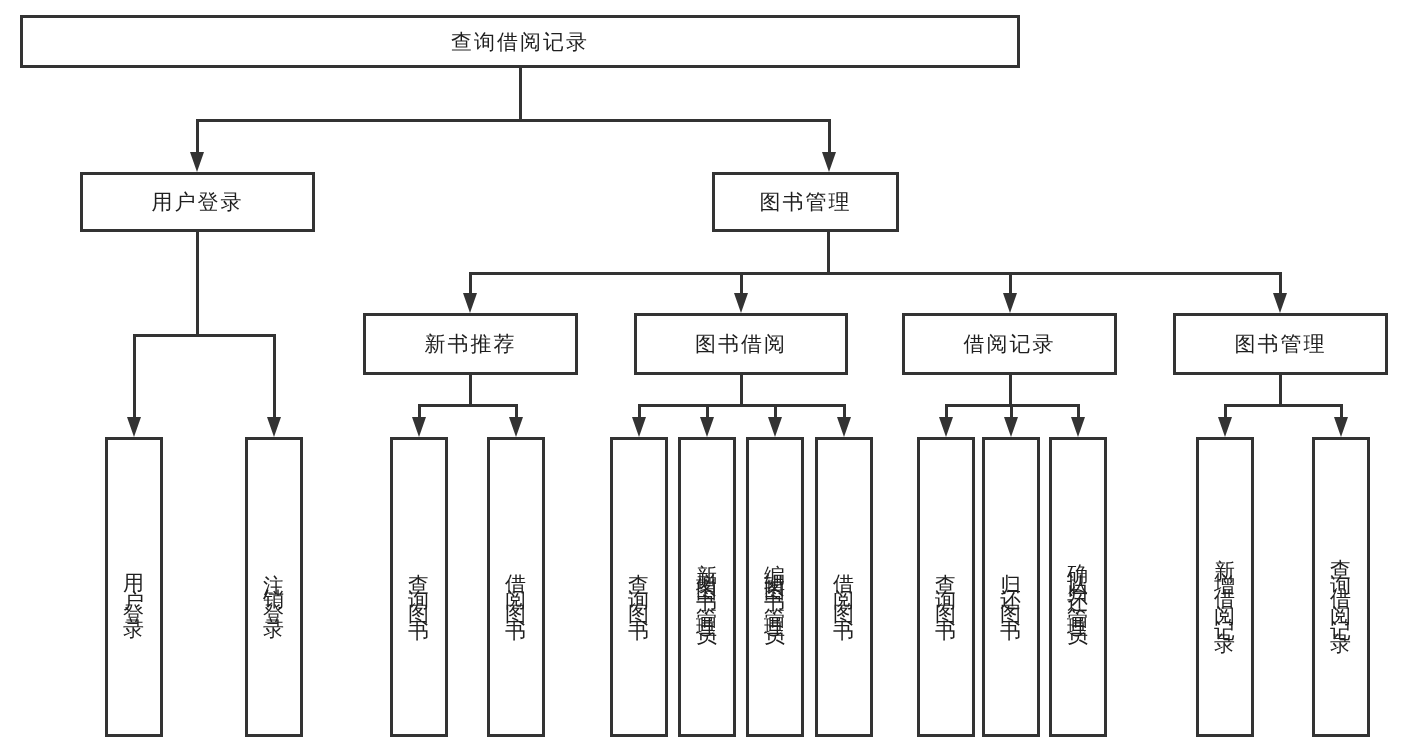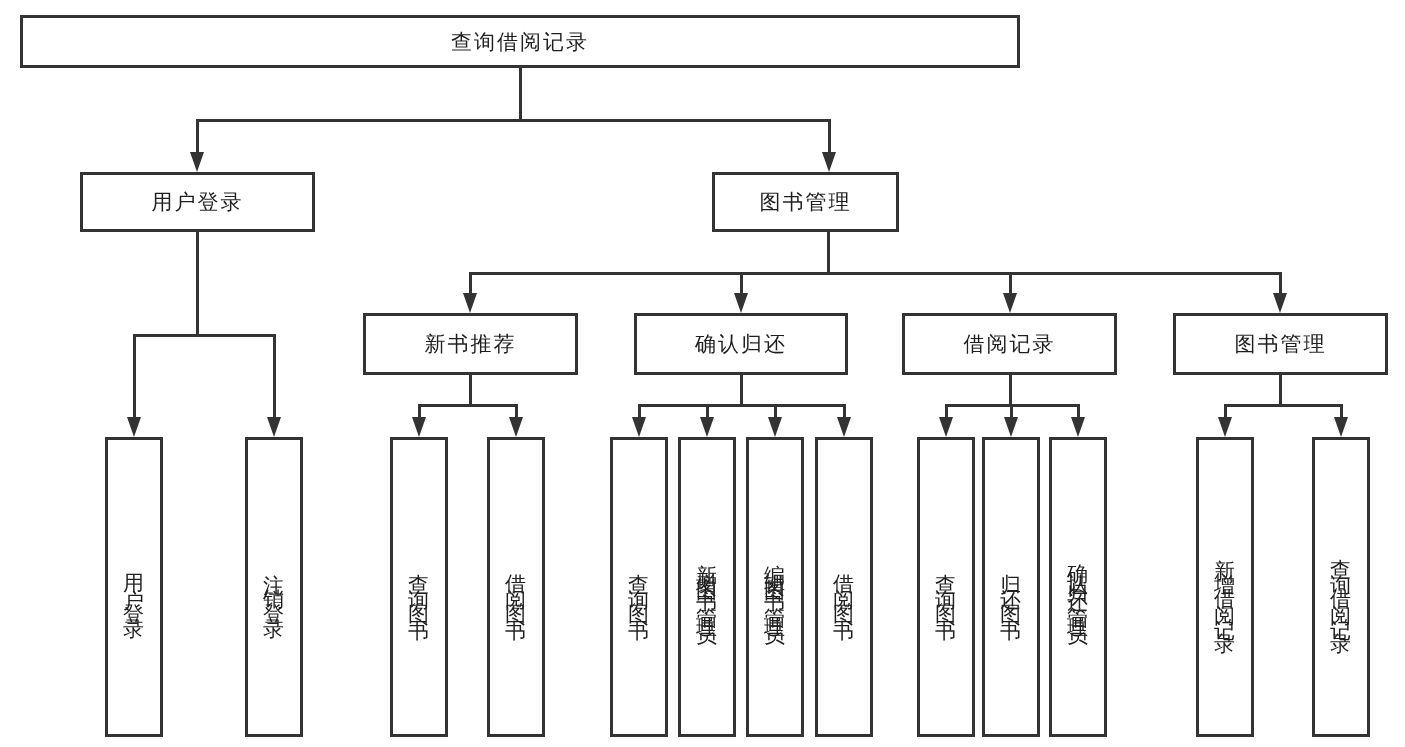--- a/index.html
+++ b/index.html
@@ -51,7 +51,7 @@
     <span>新书推荐</span>
   </div>
   <div class="box" style="left:634px;top:313px;width:214px;height:62px">
-    <span>确认归还</span>
+    <span>图书借阅</span>
   </div>
   <div class="box" style="left:902px;top:313px;width:215px;height:62px">
     <span>借阅记录</span>

